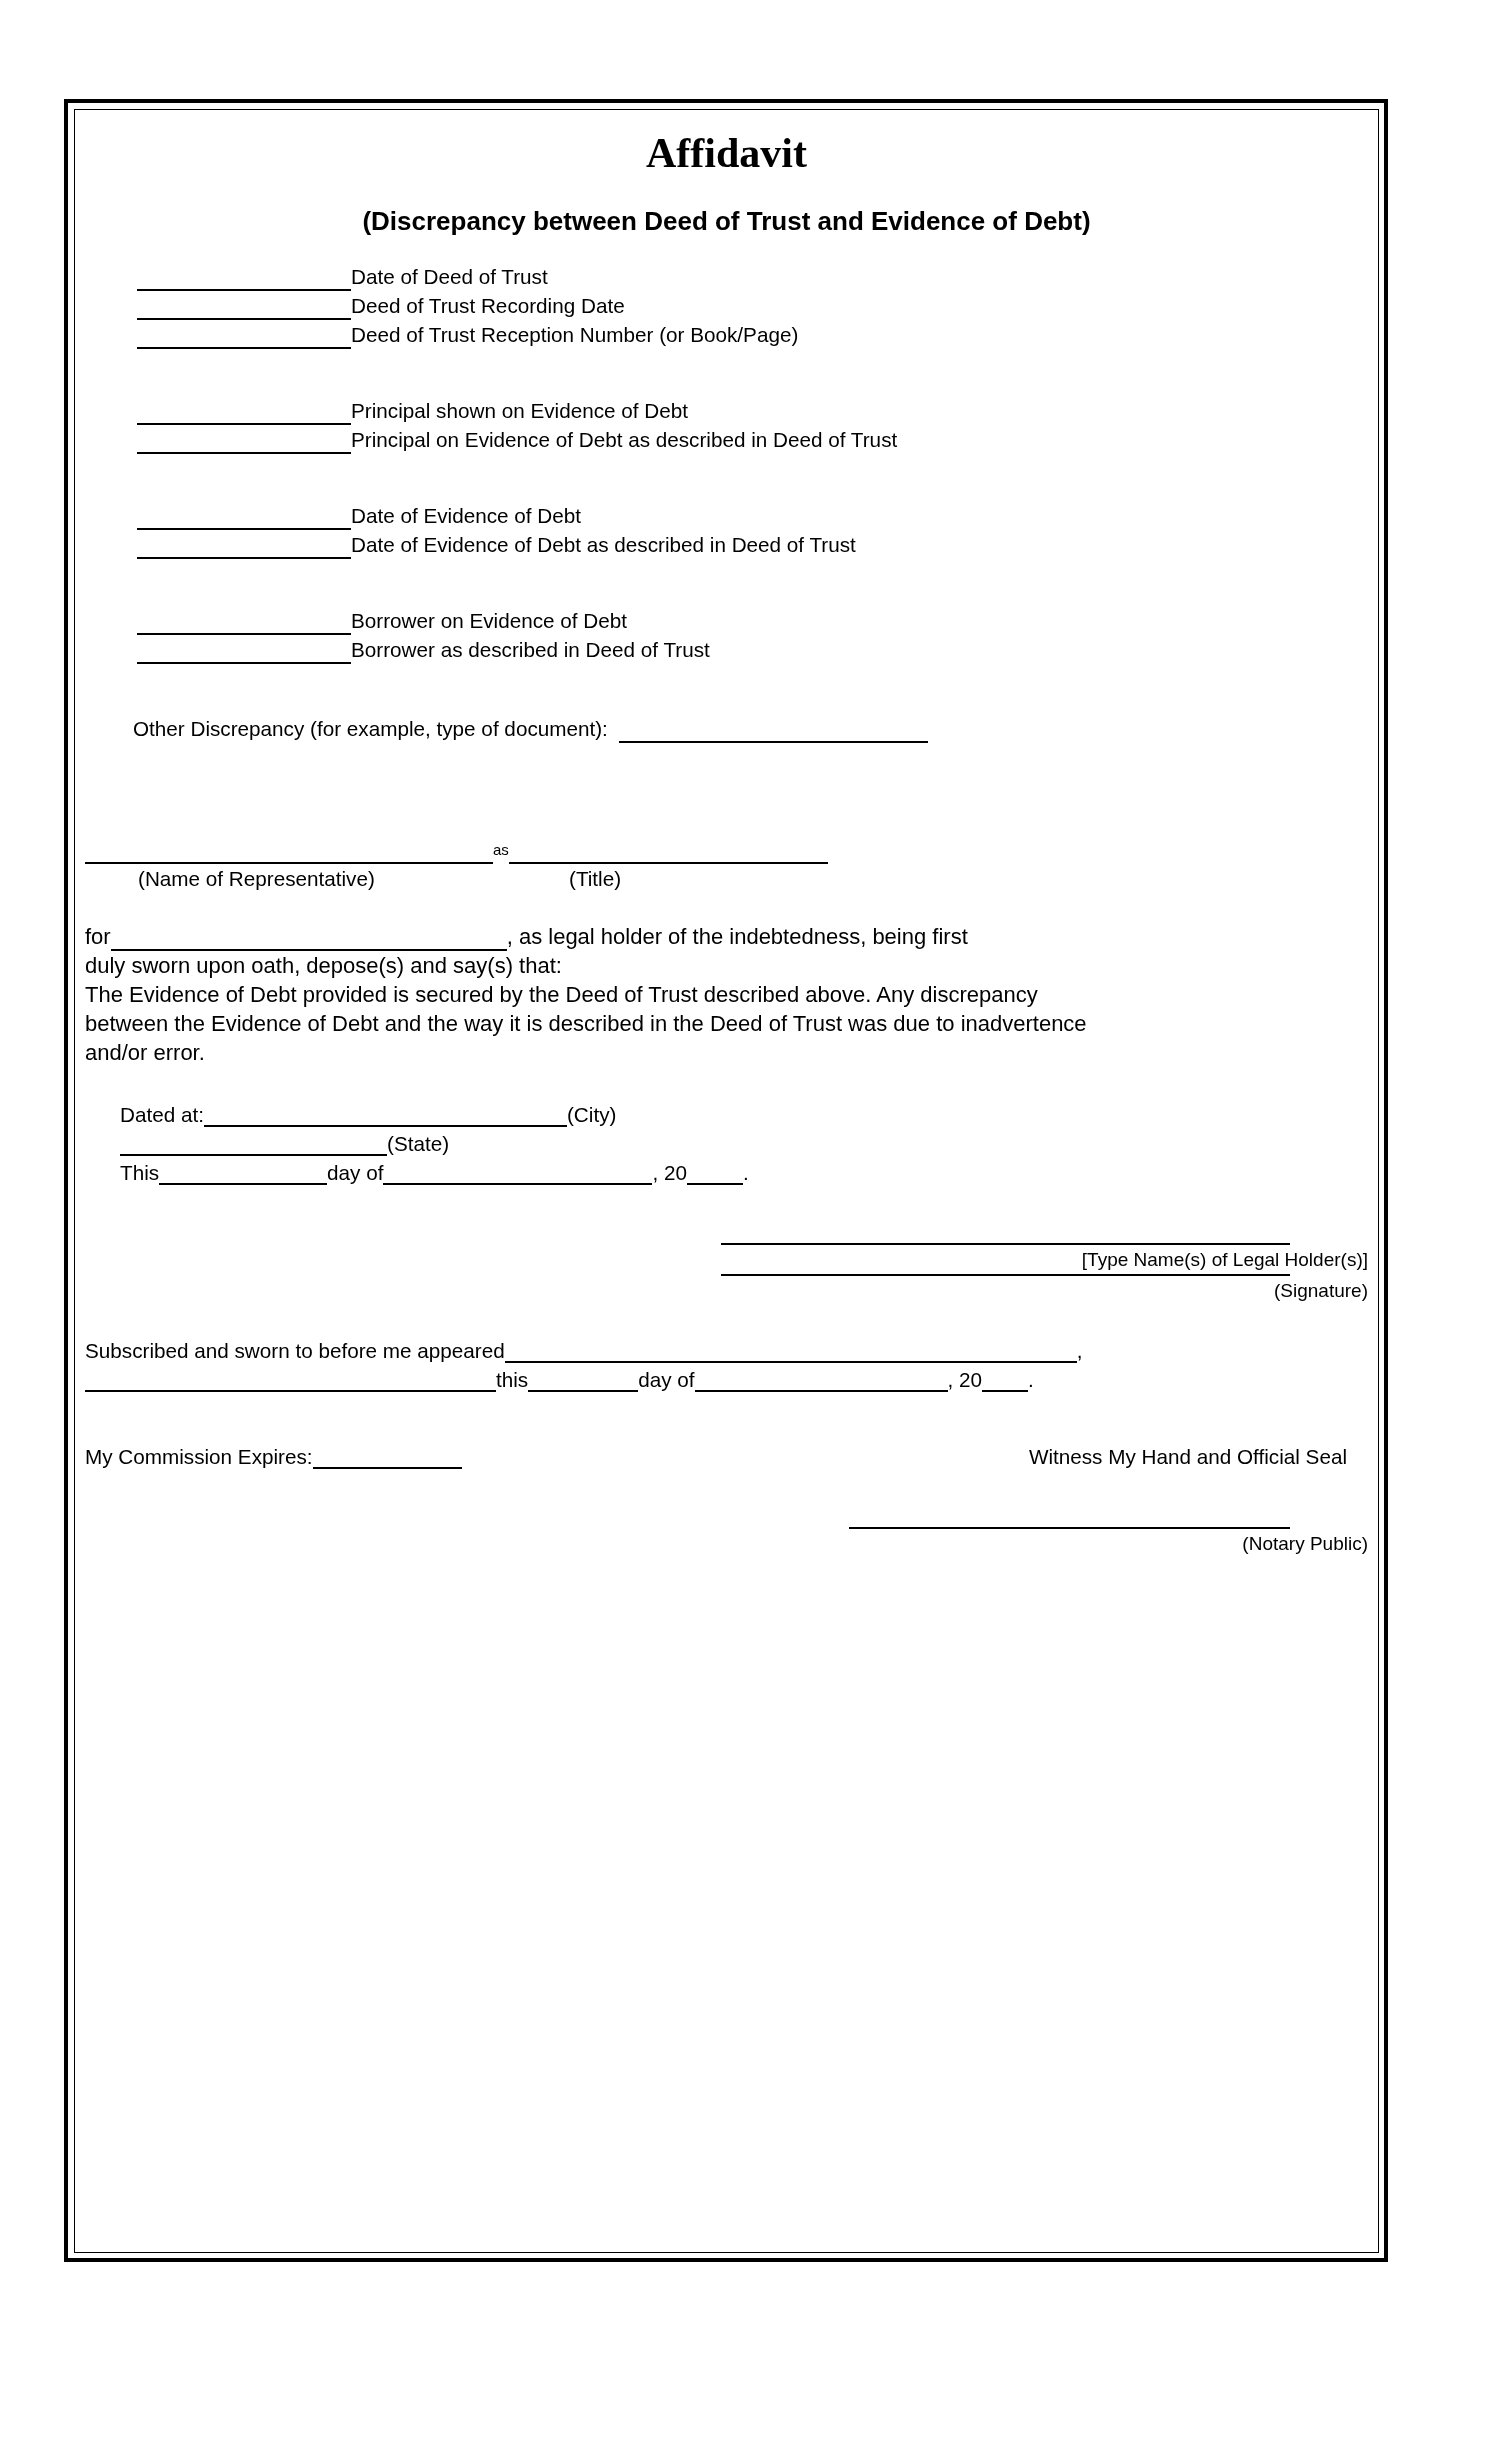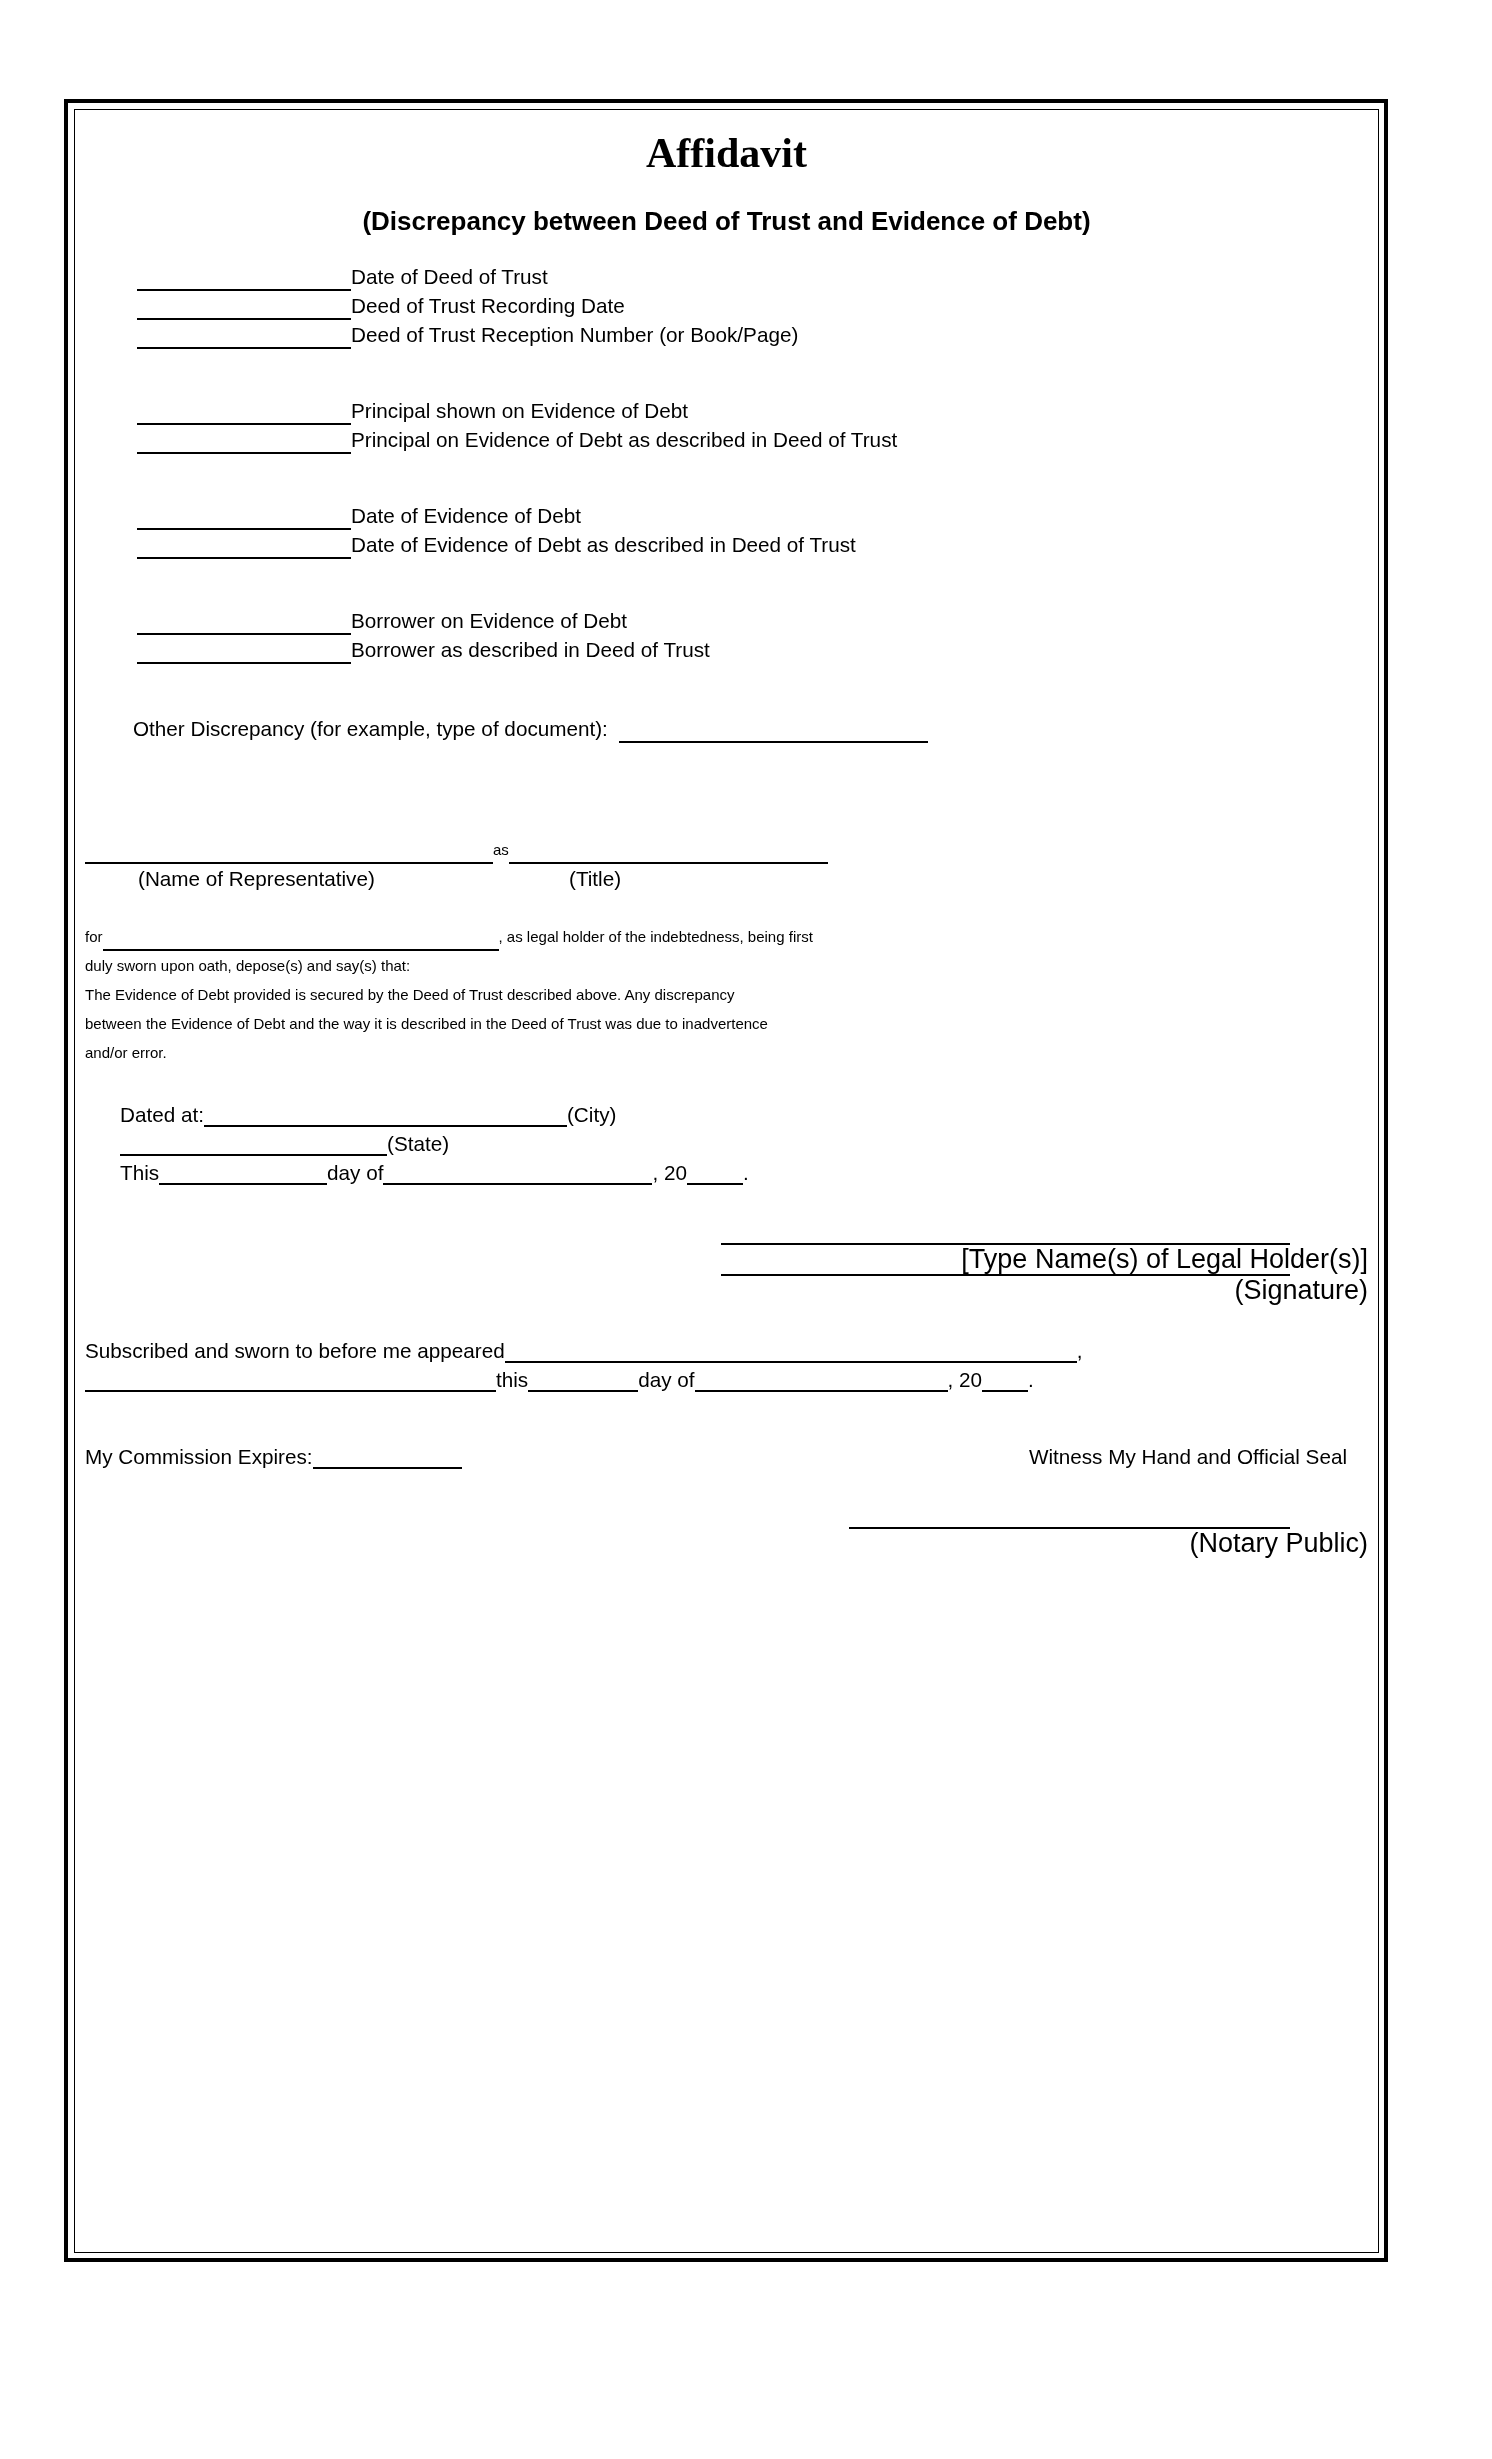--- a/index.html
+++ b/index.html
@@ -144,7 +144,7 @@
 
   
   .para {
-    font-size: 15px;
+    font-size: 22px;
     line-height: 29px;
     margin-top: 26px;
   }

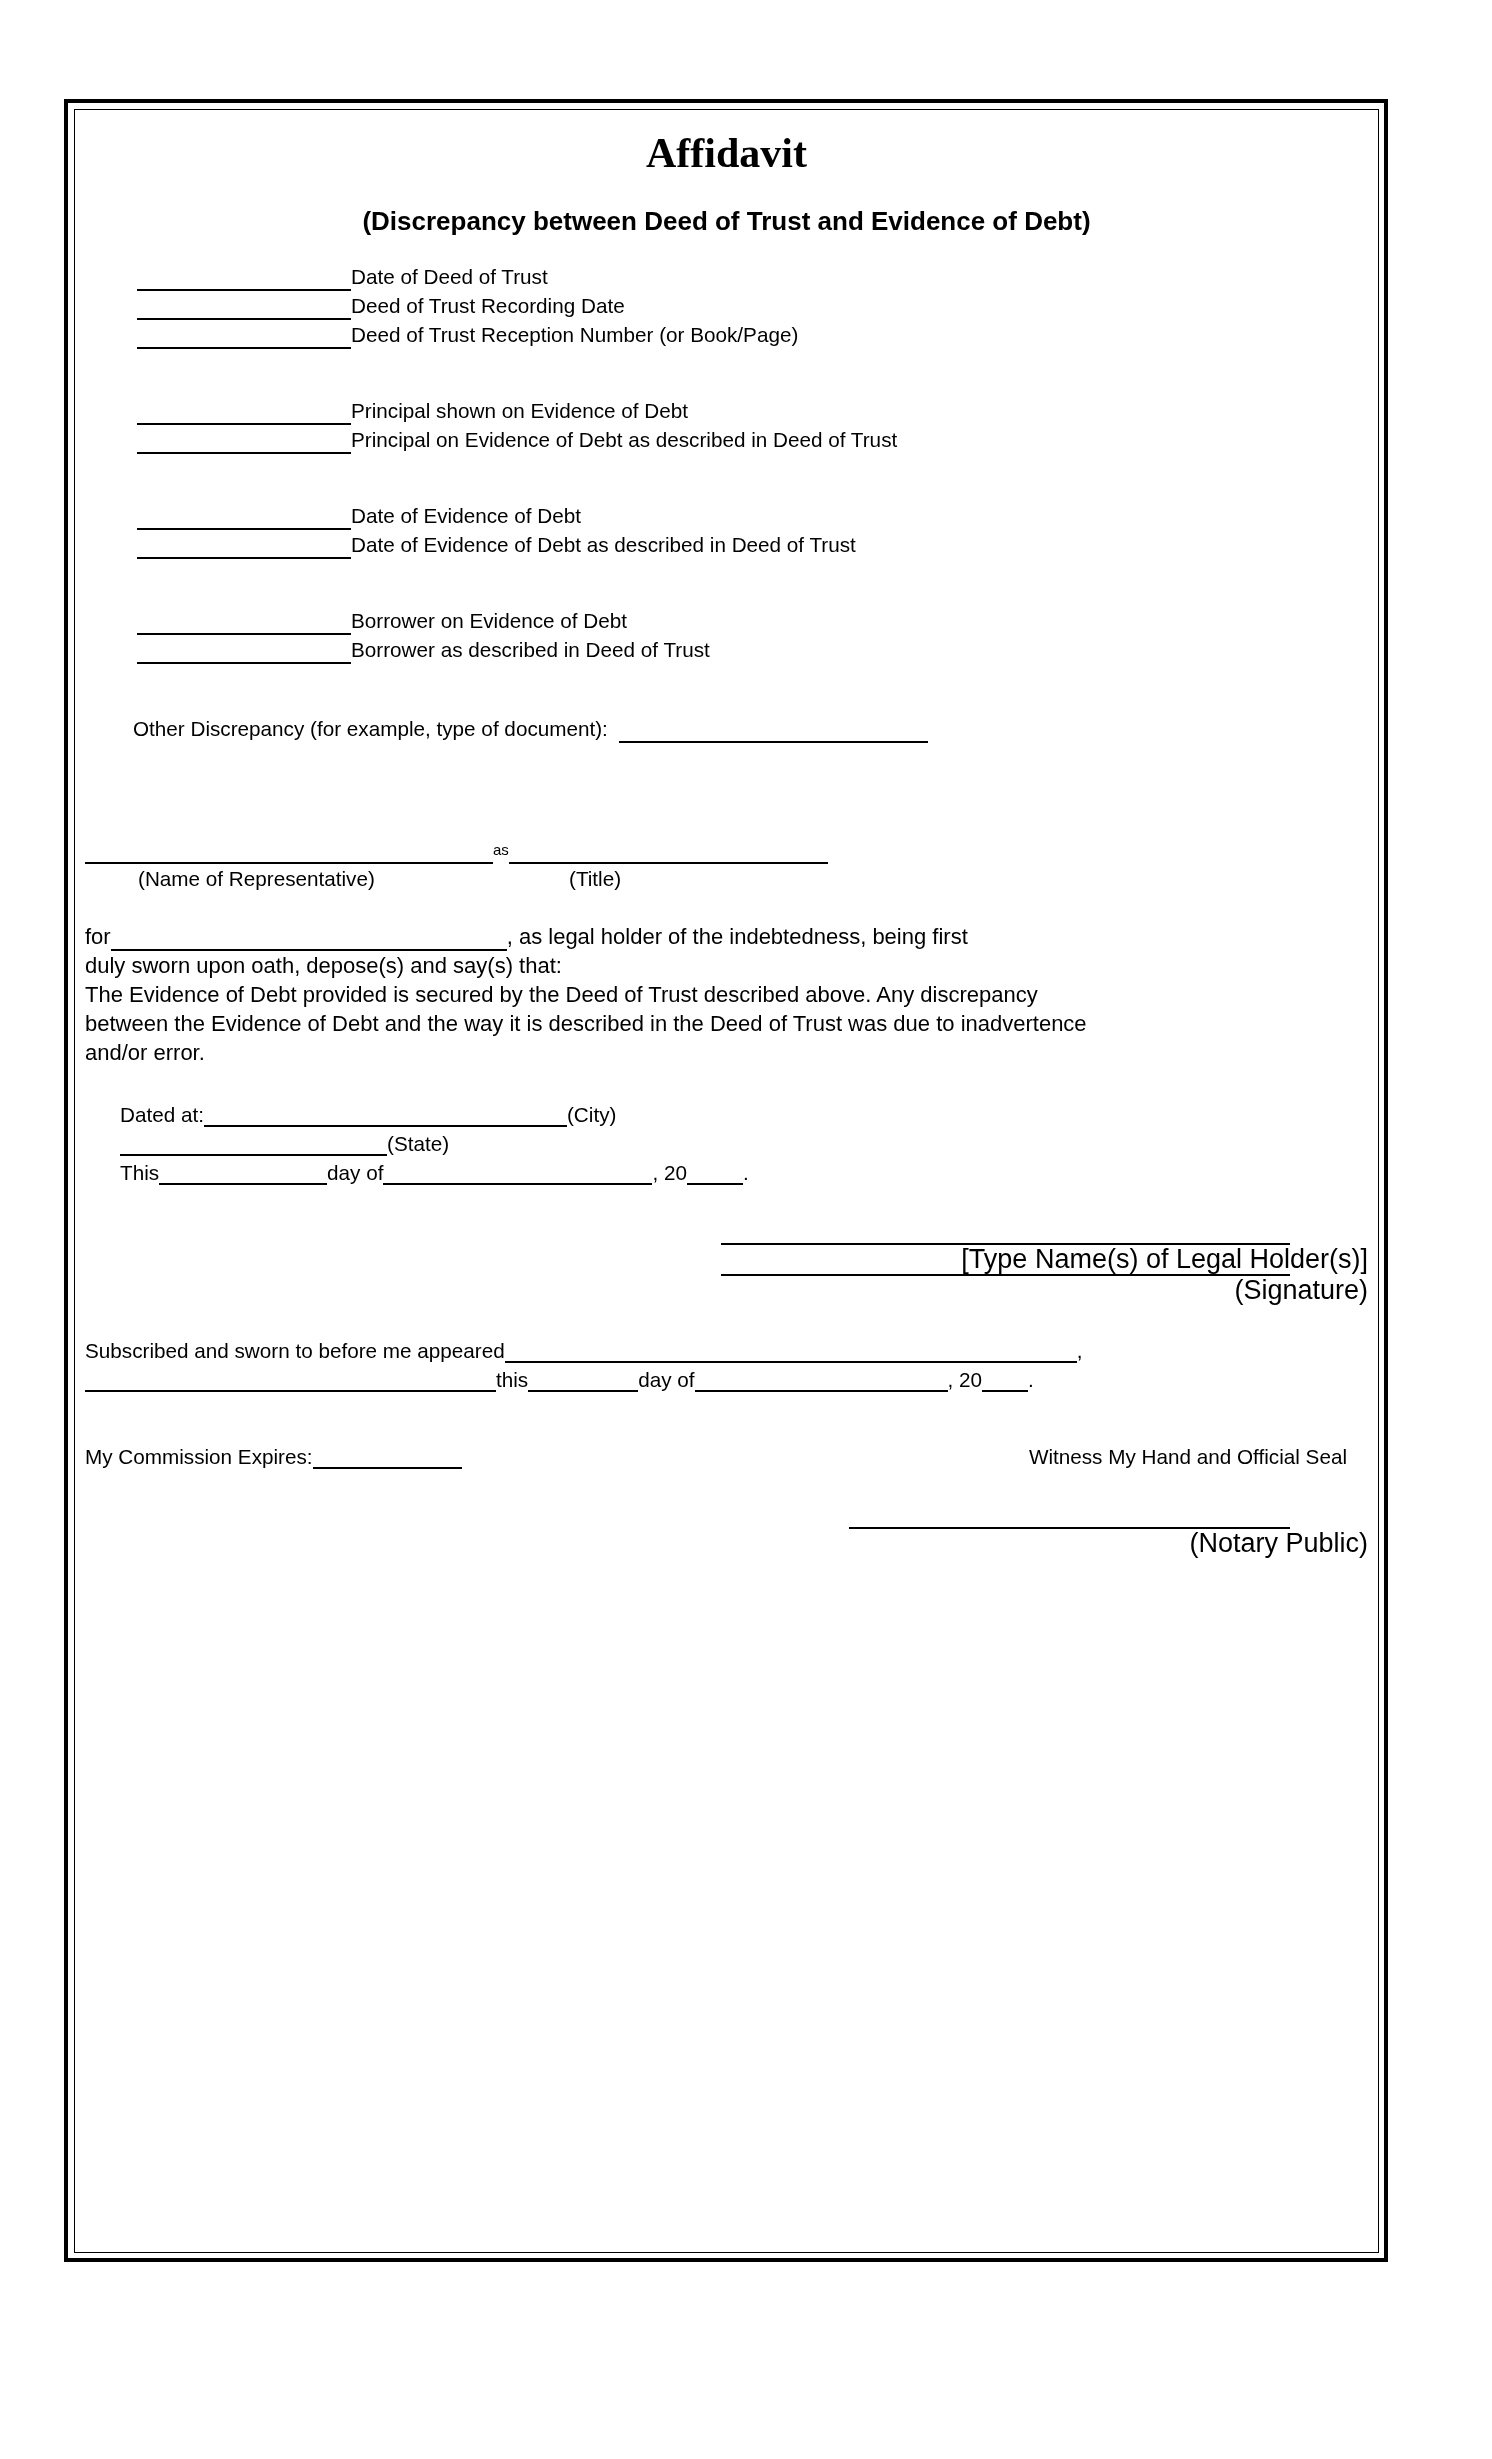--- a/index.html
+++ b/index.html
@@ -194,7 +194,7 @@
   }
   .sig-cap {
     text-align: right;
-    font-size: 27px;
+    font-size: 19px;
     line-height: 29px;
     padding-right: 0px;
   }

